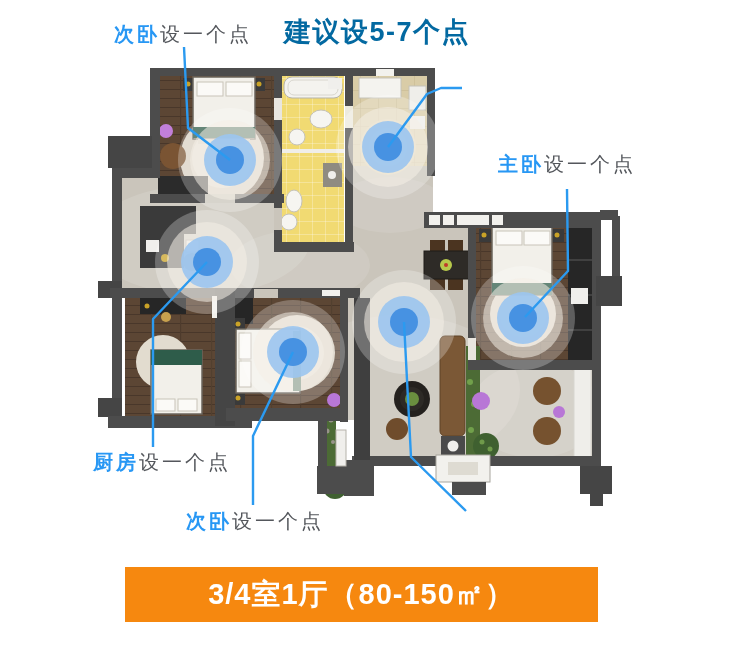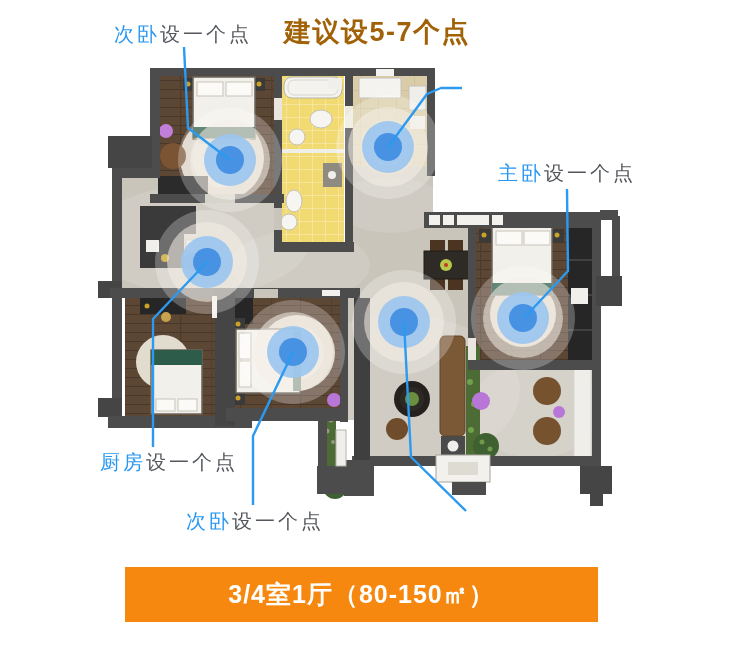--- a/index.html
+++ b/index.html
@@ -8,7 +8,7 @@
   #plan{position:absolute;left:0;top:0;}
   .room-label{position:absolute;font-size:20px;font-weight:500;letter-spacing:3px;
               color:#54575c;white-space:nowrap;}
-  .room-label .rn{color:#2797f4;font-weight:400;}
+  .room-label .rn{color:#2797f4;font-weight:700;}
   #main-title{position:absolute;left:284px;top:14px;font-size:27px;font-weight:800;
               letter-spacing:1.5px;white-space:nowrap;}
   #banner{position:absolute;left:125px;top:567px;width:473px;height:55px;

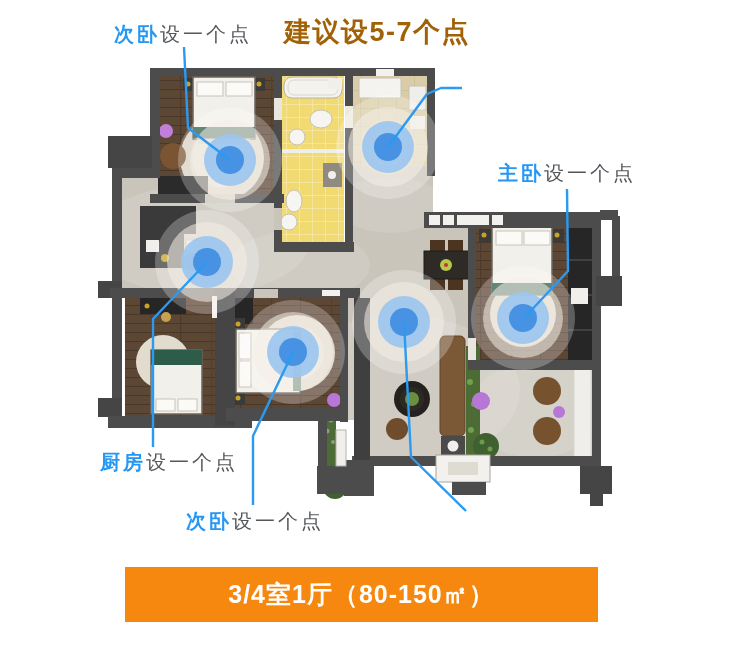--- a/index.html
+++ b/index.html
@@ -282,7 +282,7 @@
 <div class="room-label" style="left:100px;top:449px"><span class="rn">厨房</span><span>设一个点</span></div>
 <div class="room-label" style="left:186px;top:508px"><span class="rn">次卧</span><span>设一个点</span></div>
 
-<div id="main-title" style="color: #a16207;">建议设5-7个点</div>
+<div id="main-title" style="color: #0369a1;">建议设5-7个点</div>
 
 <div id="banner" style="background: rgb(246, 136, 15); color: rgb(255, 255, 255);">3/4室1厅（80-150㎡）</div>
 

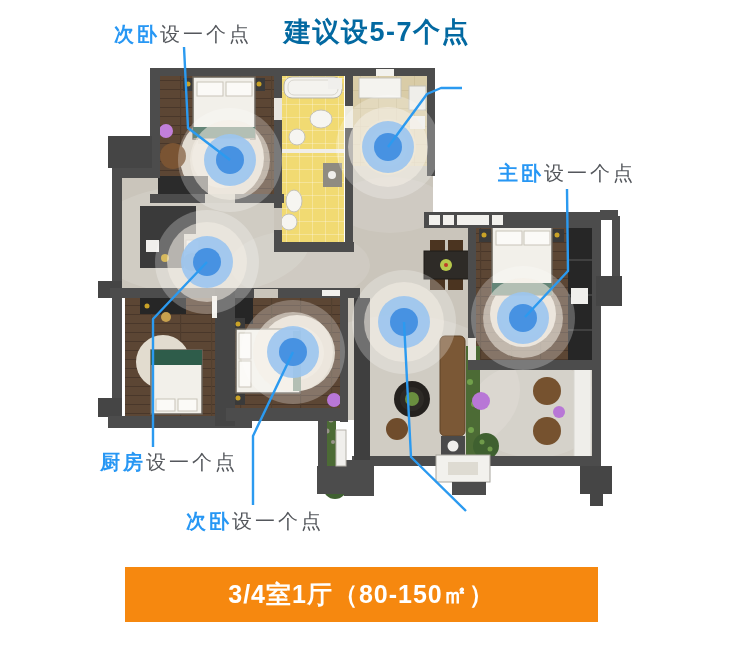--- a/index.html
+++ b/index.html
@@ -278,7 +278,7 @@
 </svg>
 
 <div class="room-label" style="left:114px;top:21px"><span class="rn">次卧</span><span>设一个点</span></div>
-<div class="room-label" style="left:498px;top:160px"><span class="rn">主卧</span><span>设一个点</span></div>
+<div class="room-label" style="left:498px;top:151px"><span class="rn">主卧</span><span>设一个点</span></div>
 <div class="room-label" style="left:100px;top:449px"><span class="rn">厨房</span><span>设一个点</span></div>
 <div class="room-label" style="left:186px;top:508px"><span class="rn">次卧</span><span>设一个点</span></div>
 

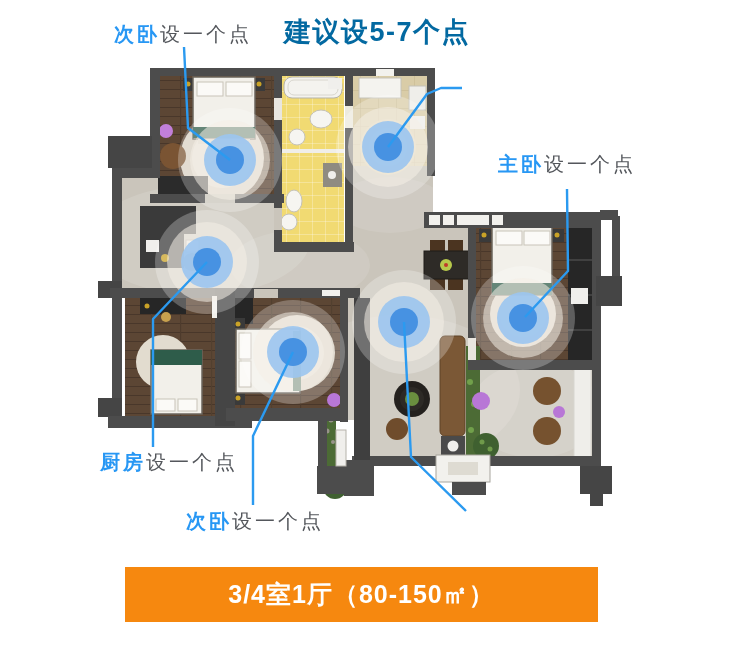--- a/index.html
+++ b/index.html
@@ -279,7 +279,7 @@
 
 <div class="room-label" style="left:114px;top:21px"><span class="rn">次卧</span><span>设一个点</span></div>
 <div class="room-label" style="left:498px;top:151px"><span class="rn">主卧</span><span>设一个点</span></div>
-<div class="room-label" style="left:100px;top:449px"><span class="rn">厨房</span><span>设一个点</span></div>
+<div class="room-label" style="left:93px;top:449px"><span class="rn">厨房</span><span>设一个点</span></div>
 <div class="room-label" style="left:186px;top:508px"><span class="rn">次卧</span><span>设一个点</span></div>
 
 <div id="main-title" style="color: #0369a1;">建议设5-7个点</div>

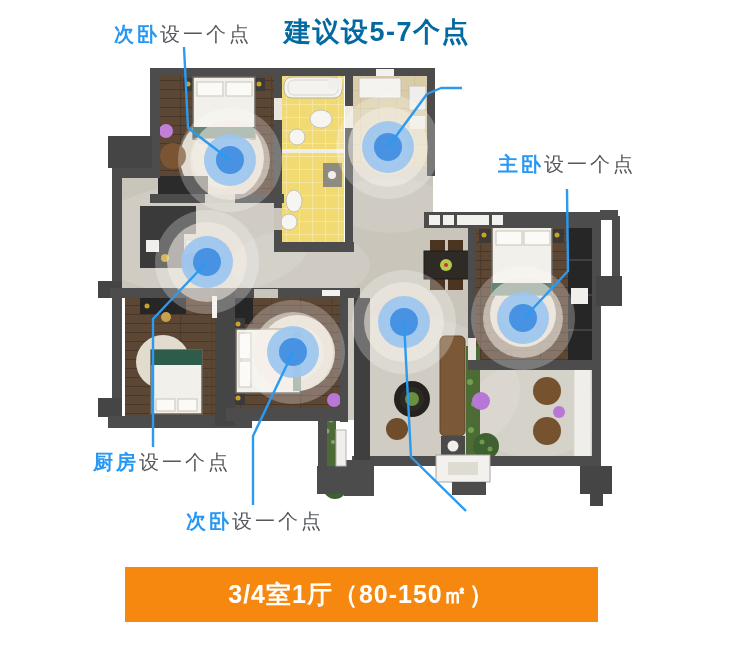--- a/index.html
+++ b/index.html
@@ -13,7 +13,7 @@
               letter-spacing:1.5px;white-space:nowrap;}
   #banner{position:absolute;left:125px;top:567px;width:473px;height:55px;
           display:flex;align-items:center;justify-content:center;
-          font-size:25px;font-weight:bold;letter-spacing:1px;}
+          font-size:29px;font-weight:bold;letter-spacing:1px;}
 </style>
 </head>
 <body>

